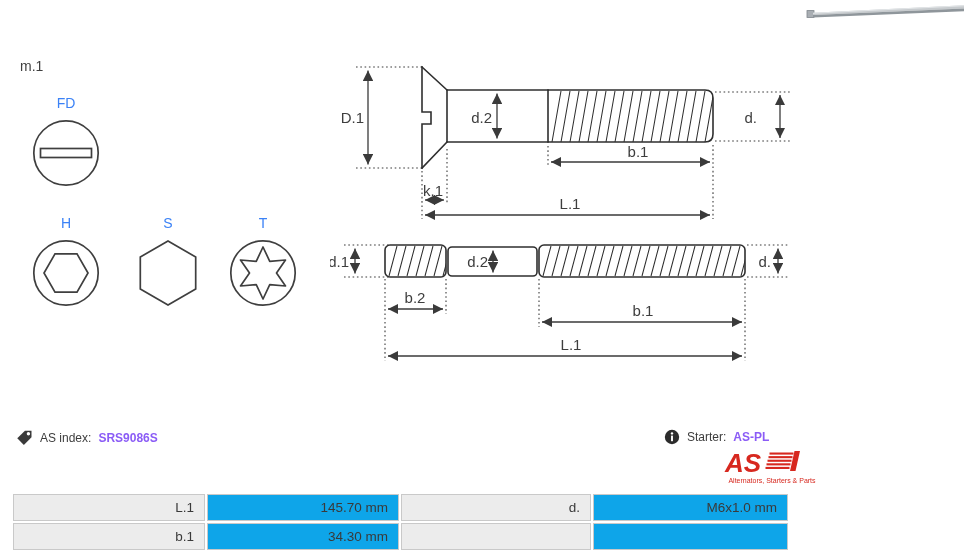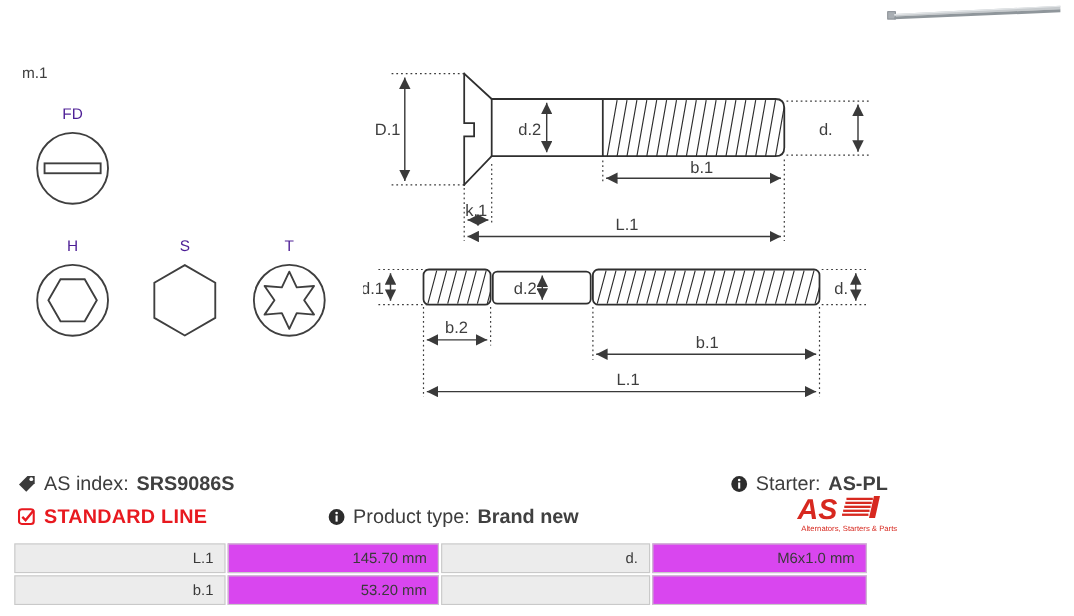--- a/index.html
+++ b/index.html
@@ -8,7 +8,7 @@
   .abs{position:absolute}
   .m1{left:20px;top:58px;font-size:14px;color:#3f3f3f}
   .head{position:absolute;width:70px;text-align:center}
-  .head .lbl{font-size:14px;color:#4c1d95;margin-bottom:8px;line-height:15px}
+  .head .lbl{font-size:14px;color:#3b82f6;margin-bottom:8px;line-height:15px}
   .head svg{display:block;margin:0 auto}
   .ico{stroke:#3f3f3f;stroke-width:1.7;fill:none}
   .ico-thin{stroke:#3f3f3f;stroke-width:0.9;fill:none}

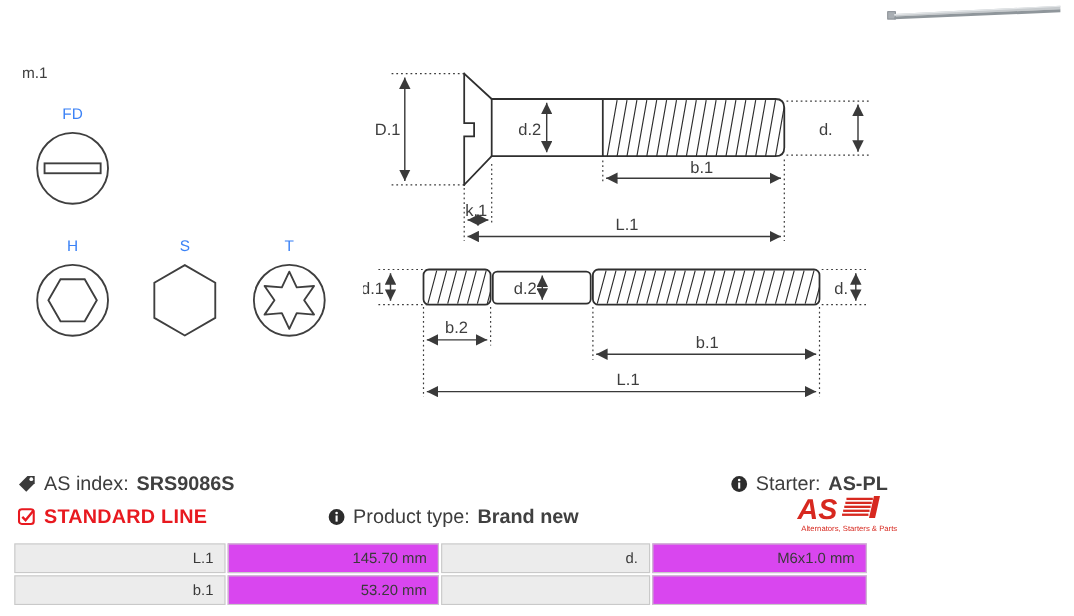--- a/index.html
+++ b/index.html
@@ -21,7 +21,7 @@
   .dlab{font-size:15px;fill:#3e3e3e;font-family:"Liberation Sans",sans-serif}
   
   .footer-item{position:absolute;display:flex;align-items:center;gap:7px;
-               font-size:18px;color:#3d3d3d;white-space:nowrap}
+               font-size:12px;color:#3d3d3d;white-space:nowrap}
   .footer-item b{color:#404040;font-weight:700}
   .standard{color:#e8191f;font-weight:700;letter-spacing:.2px}
   

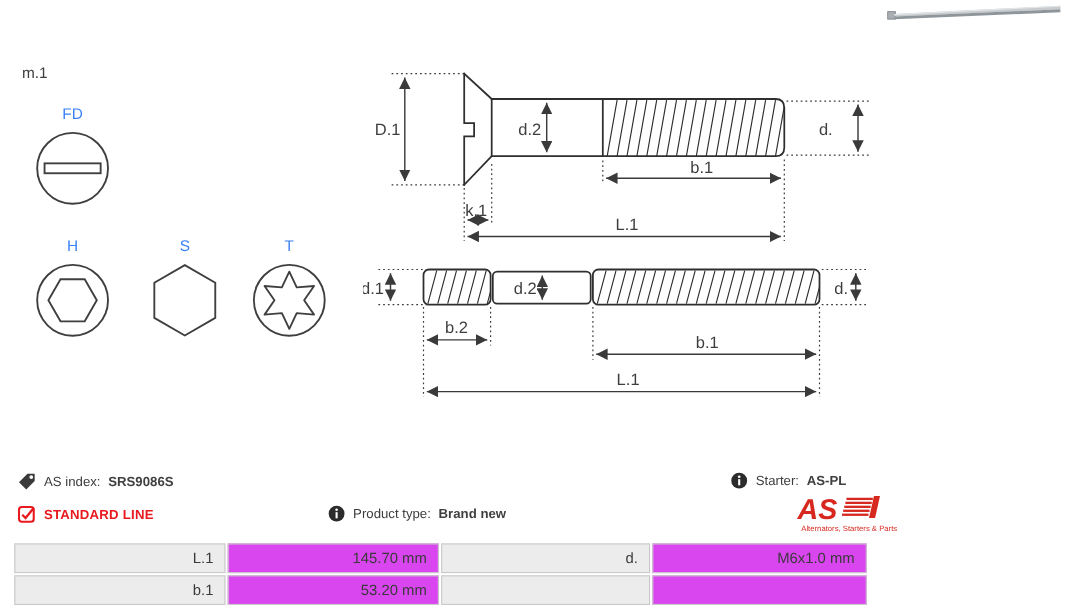--- a/index.html
+++ b/index.html
@@ -22,7 +22,7 @@
   
   .footer-item{position:absolute;display:flex;align-items:center;gap:7px;
                font-size:12px;color:#3d3d3d;white-space:nowrap}
-  .footer-item b{color:#404040;font-weight:700}
+  .footer-item b{color:#8b5cf6;font-weight:700}
   .standard{color:#e8191f;font-weight:700;letter-spacing:.2px}
   
   table.specs{position:absolute;left:11px;top:492px;border-collapse:separate;

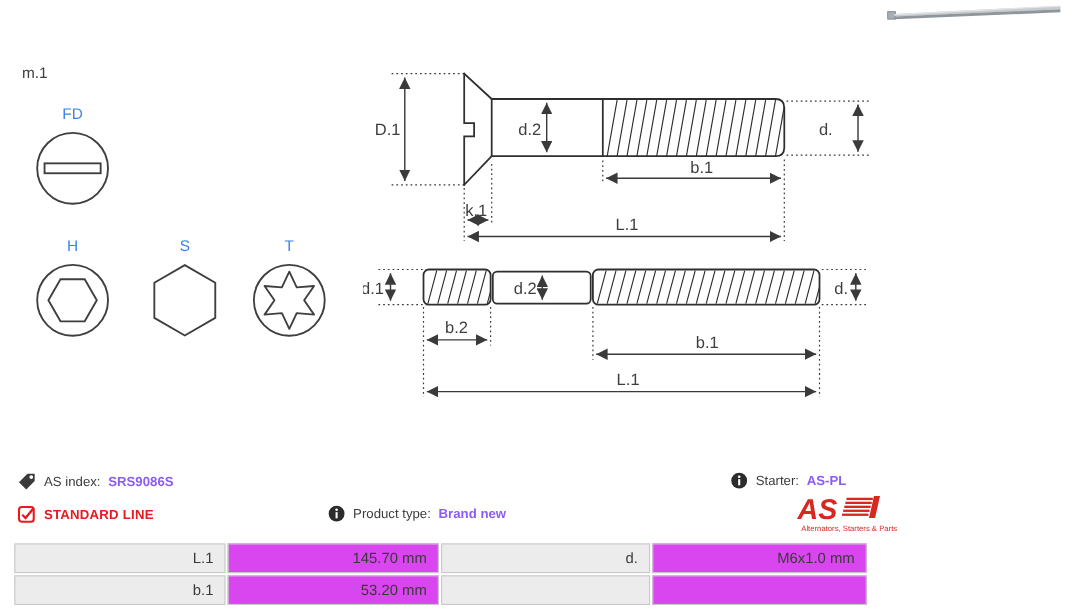--- a/index.html
+++ b/index.html
@@ -157,13 +157,6 @@
     <b>SRS9086S</b>
   </div>
 
-  <div class="footer-item" style="left:16px;top:459px">
-    <svg width="17" height="17" viewBox="0 0 16 16">
-      <rect x="1.2" y="1.8" width="12.6" height="12.6" rx="2.4" fill="none" stroke="#e8191f" stroke-width="1.8"></rect>
-      <path d="M4,8.4 L6.8,11.2 L13.8,2.6" fill="none" stroke="#e8191f" stroke-width="2"></path>
-    </svg>
-    <span class="standard">STANDARD LINE</span>
-  </div>
 
 
   <div class="footer-item" style="left:298px;top:459px">

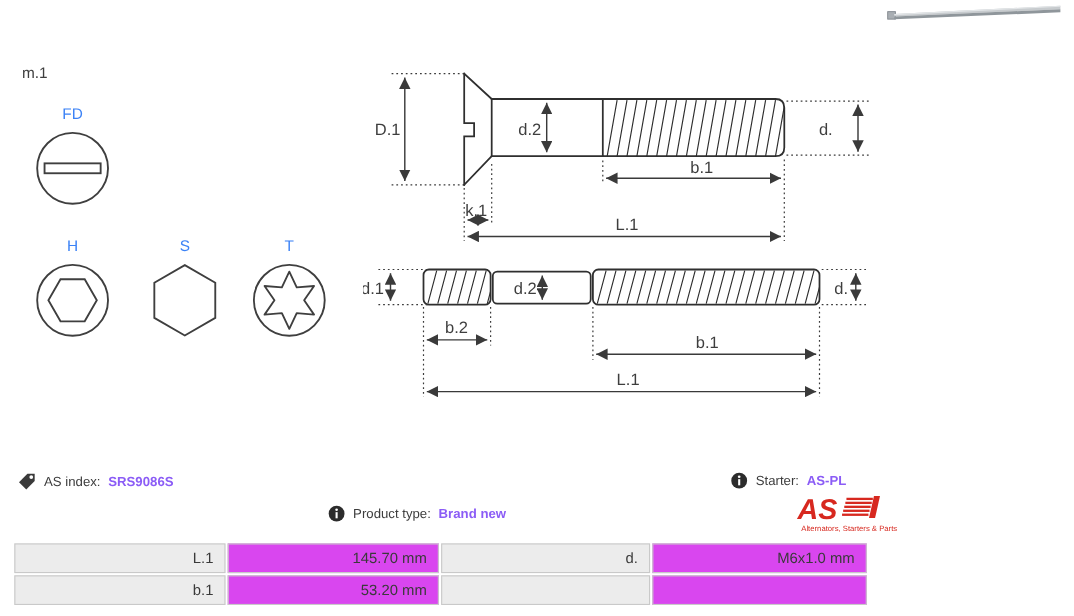--- a/index.html
+++ b/index.html
@@ -159,15 +159,6 @@
 
 
 
-  <div class="footer-item" style="left:298px;top:459px">
-    <svg width="16" height="16" viewBox="0 0 16 16">
-      <circle cx="8" cy="8" r="7.2" fill="#2c2c2c"></circle>
-      <circle cx="8" cy="4.4" r="1.2" fill="#fff"></circle>
-      <rect x="7.05" y="6.6" width="1.9" height="5.6" fill="#fff"></rect>
-    </svg>
-    <span>Product type:</span>
-    <b>Brand new</b>
-  </div>
 
   <div class="footer-item" style="left:664px;top:429px">
     <svg width="16" height="16" viewBox="0 0 16 16">

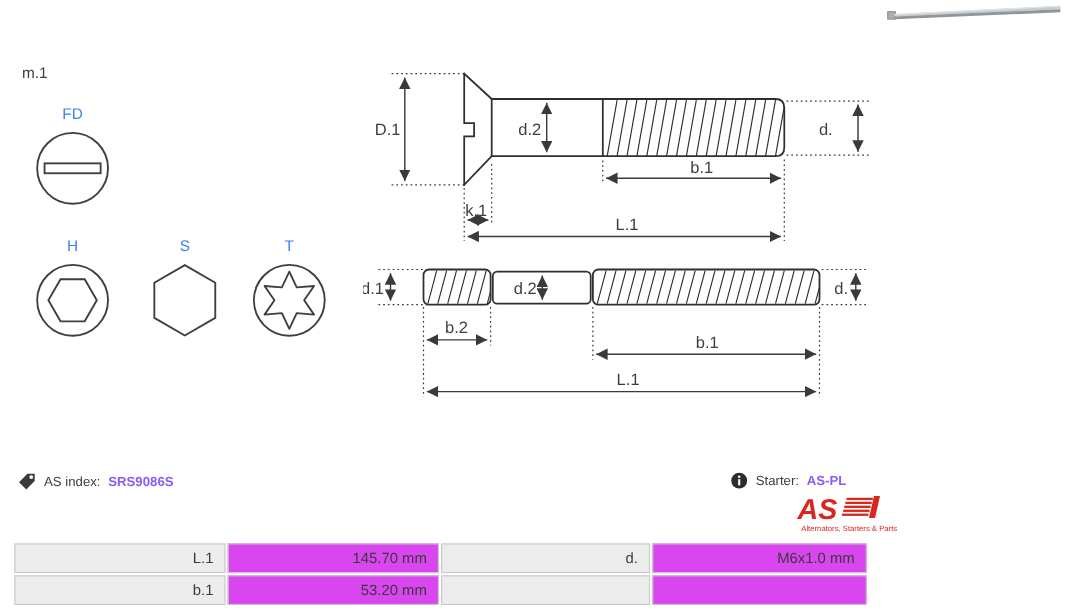--- a/index.html
+++ b/index.html
@@ -28,7 +28,7 @@
   table.specs{position:absolute;left:11px;top:492px;border-collapse:separate;
               border-spacing:2px;table-layout:fixed;width:779px}
   .specs td{height:25px;border:1px solid #c9c9c9;text-align:right;
-            padding:0 10px 0 0;font-size:13.5px;color:#3a3a3a;background:#d946ef}
+            padding:0 10px 0 0;font-size:13.5px;color:#3a3a3a;background:#0ea5e9}
   .specs td.lab{background:#ececec}
 </style>
 </head>

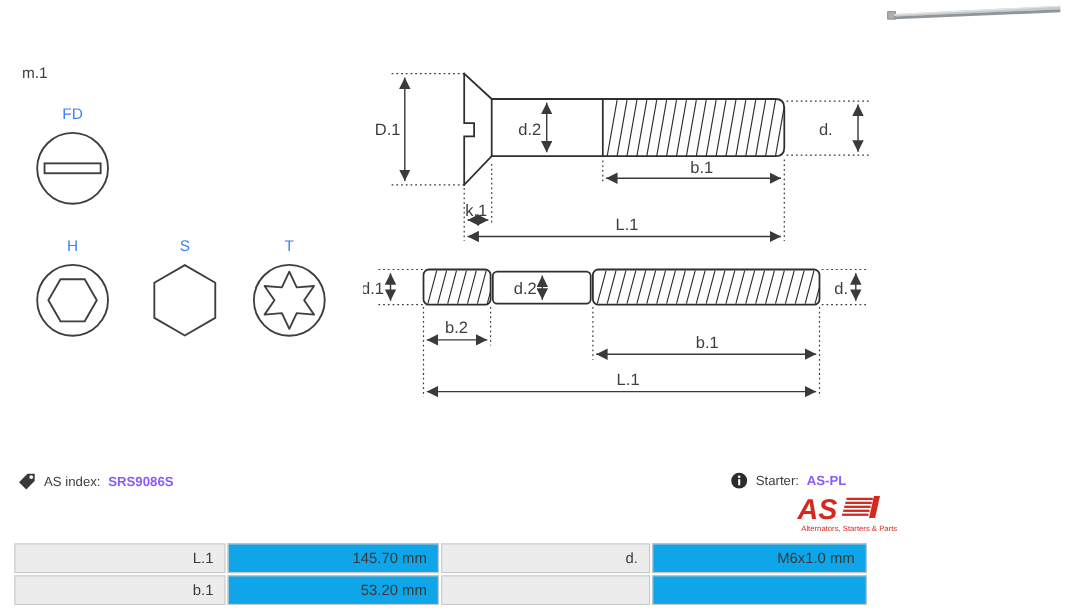--- a/index.html
+++ b/index.html
@@ -199,7 +199,7 @@
     </tr>
     <tr>
       <td class="lab">b.1</td>
-      <td>53.20 mm</td>
+      <td>34.30 mm</td>
       <td class="lab"></td>
       <td></td>
     </tr>

